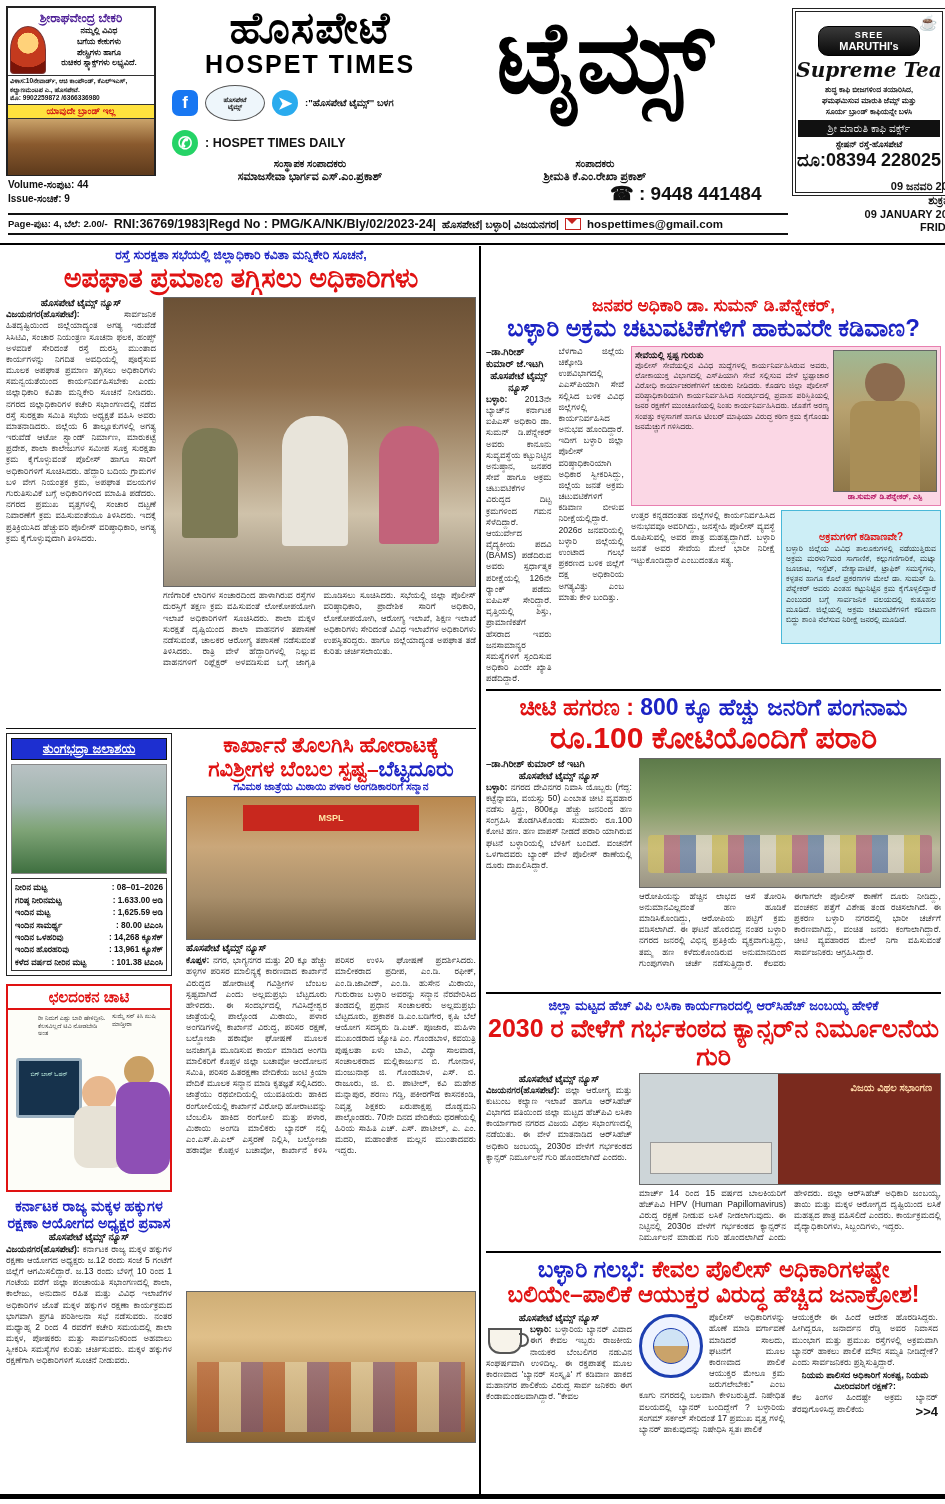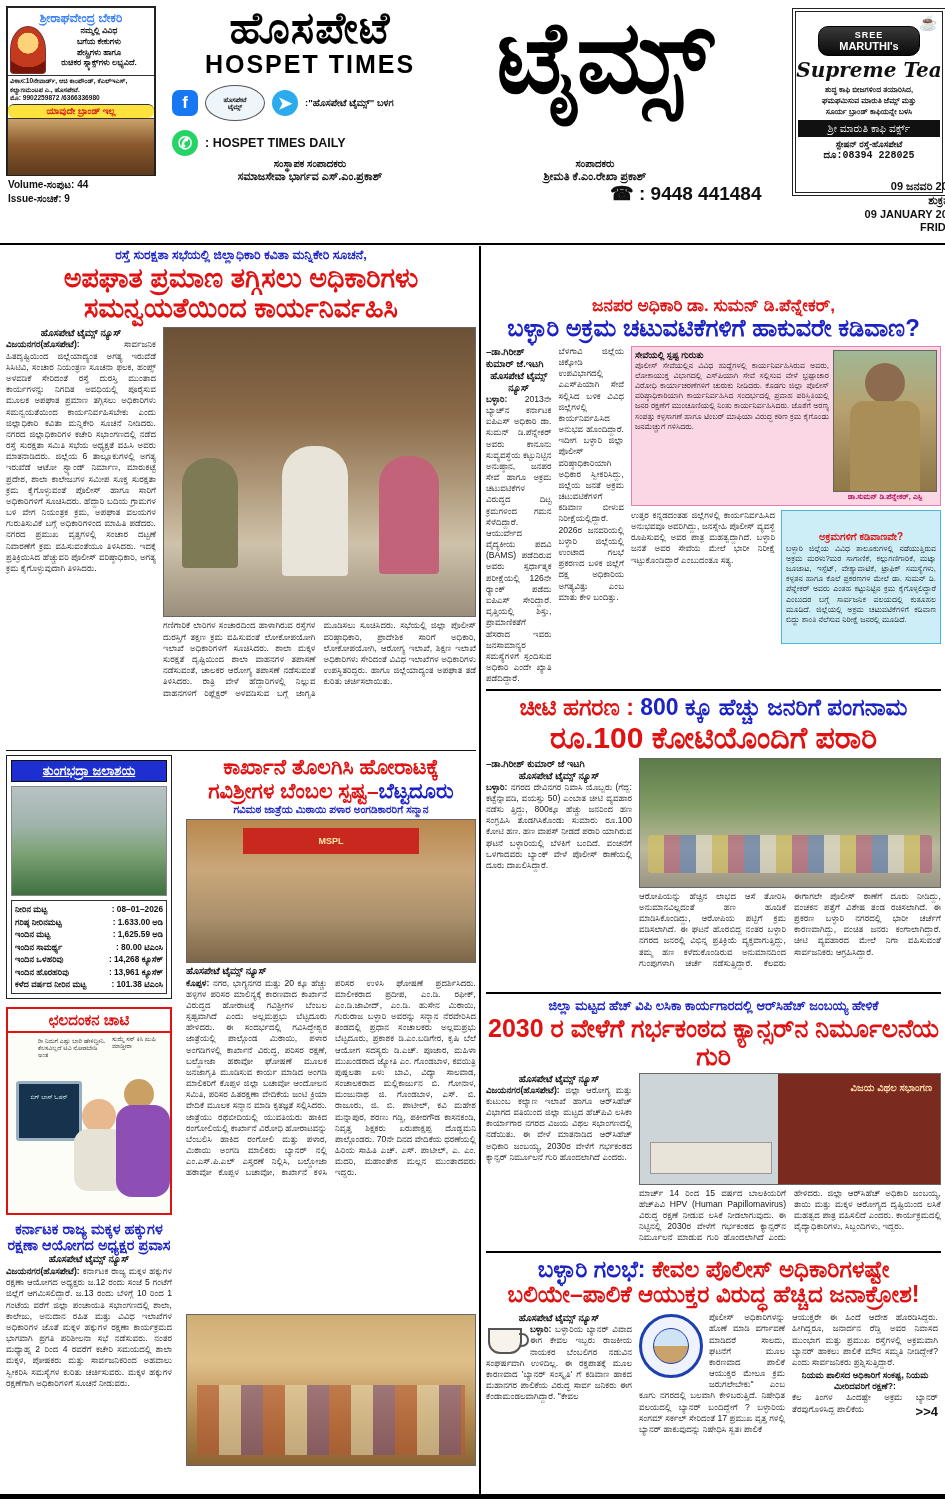--- a/index.html
+++ b/index.html
@@ -16,7 +16,7 @@
   .hrule{background:#000;}
   
   .ad-box{border:2px solid #222;background:#fff;}
-  .adl-title{color:#3b82f6;font-weight:bold;font-size:12px;text-align:center;padding-top:3px;}
+  .adl-title{color:#4c1d95;font-weight:bold;font-size:12px;text-align:center;padding-top:3px;}
   .adl-line{font-size:8px;font-weight:bold;text-align:center;line-height:1.35;}
   .adl-addr{font-size:6.6px;font-weight:bold;border-top:1px solid #333;padding:1px 2px;line-height:1.3;}
   .adl-strip{background:#ffe23e;color:#d31414;font-weight:bold;font-size:9px;text-align:center;border-top:1px solid #333;padding:1px 0;border-radius:6px;}

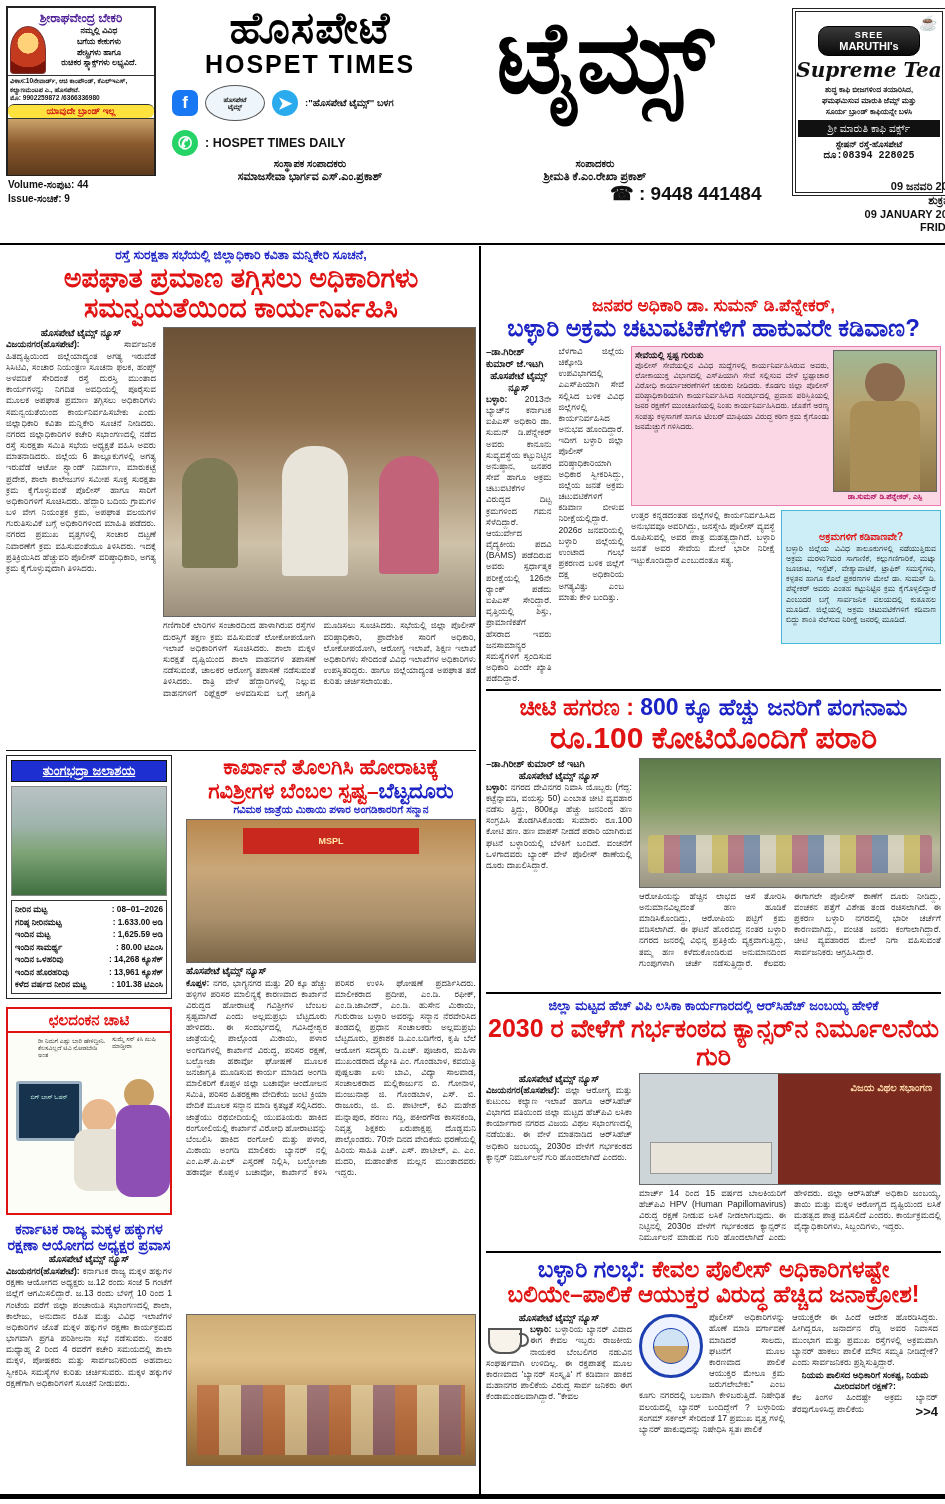--- a/index.html
+++ b/index.html
@@ -19,7 +19,7 @@
   .adl-title{color:#4c1d95;font-weight:bold;font-size:12px;text-align:center;padding-top:3px;}
   .adl-line{font-size:8px;font-weight:bold;text-align:center;line-height:1.35;}
   .adl-addr{font-size:6.6px;font-weight:bold;border-top:1px solid #333;padding:1px 2px;line-height:1.3;}
-  .adl-strip{background:#ffe23e;color:#d31414;font-weight:bold;font-size:9px;text-align:center;border-top:1px solid #333;padding:1px 0;border-radius:6px;}
+  .adl-strip{background:#ffe23e;color:#d31414;font-weight:bold;font-size:9px;text-align:center;border-top:1px solid #333;padding:1px 0;}
   .ph-bakery{height:56px;background:linear-gradient(180deg,#caa36a 0%,#8a5a2e 45%,#5d3a1c 100%);border-top:1px solid #333;}
   .ph-deity{width:34px;height:46px;border-radius:50% 50% 4px 4px;background:radial-gradient(circle at 50% 35%,#ffd27a 0 30%,#c43a1e 31% 70%,#7a1408 71% 100%);border:1px solid #733;}
   .mast-kn{font-size:44px;font-weight:900;letter-spacing:1px;color:#000;line-height:1;}

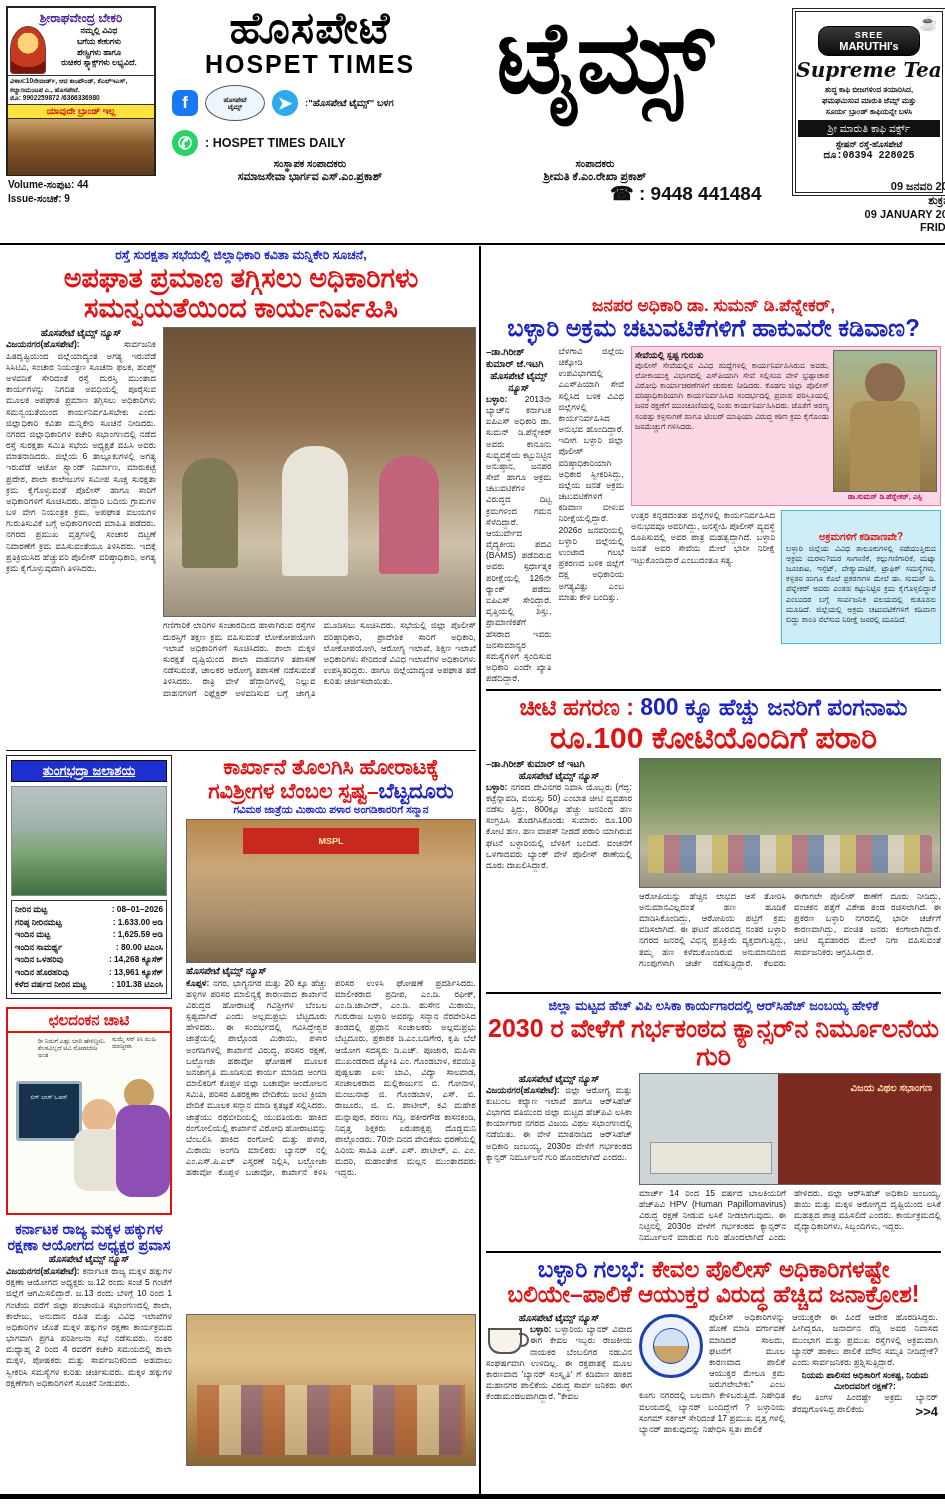--- a/index.html
+++ b/index.html
@@ -126,7 +126,7 @@
     </div>
     <div class="kn" style="background:#111;color:#fff;font-weight:normal;font-size:10.5px;margin:3px 2px 0;padding:2px 0;">ಶ್ರೀ ಮಾರುತಿ ಕಾಫಿ ವರ್ಕ್ಸ್</div>
     <div class="kn" style="font-size:8.5px;font-weight:bold;margin-top:2px;">ಸ್ಟೇಷನ್ ರಸ್ತೆ-ಹೊಸಪೇಟೆ</div>
-    <div class="kn" style="font-size:10px;font-weight:900;font-family:Liberation Mono, monospace;">ದೂ:08394 228025</div>
+    <div class="kn" style="font-size:18px;font-weight:900;">ದೂ:08394 228025</div>
   </div>
 
   <div class="abs" style="left:160px;top:158px;width:300px;">

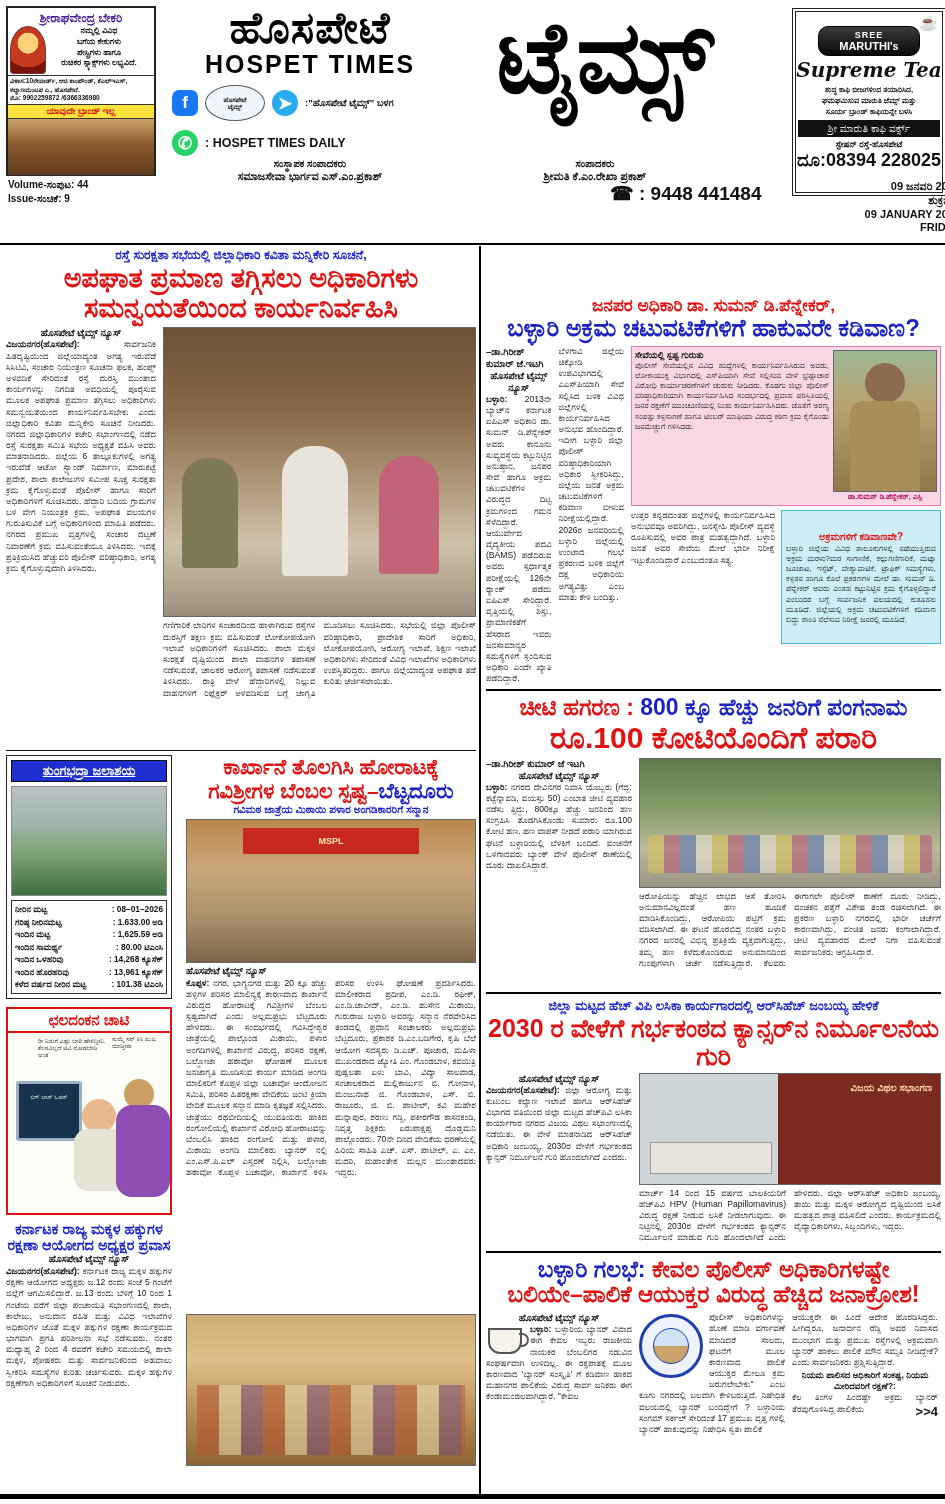--- a/index.html
+++ b/index.html
@@ -154,6 +154,13 @@
     <div>Issue-ಸಂಚಿಕೆ: 9</div>
   </div>
 
+  <div class="abs" style="left:8px;top:213px;width:780px;border-top:2px solid #111;border-bottom:2px solid #111;padding:2px 0;display:flex;align-items:center;gap:6px;white-space:nowrap;">
+    <span style="font-size:9.5px;font-weight:bold;">Page-ಪುಟ: 4, ಬೆಲೆ: 2.00/-</span>
+    <span class="rni">RNI:36769/1983|Regd No : PMG/KA/NK/Bly/02/2023-24|</span>
+    <span class="kn" style="font-size:10.5px;font-weight:900;">ಹೊಸಪೇಟೆ| ಬಳ್ಳಾರಿ| ವಿಜಯನಗರ|</span>
+    <span class="gmail"></span>
+    <span style="font-size:11.5px;font-weight:900;">hospettimes@gmail.com</span>
+  </div>
 
   <div class="abs hrule" style="left:0;top:243px;width:945px;height:2px;"></div>
   <div class="abs hrule" style="left:479px;top:246px;width:2px;height:1248px;"></div>

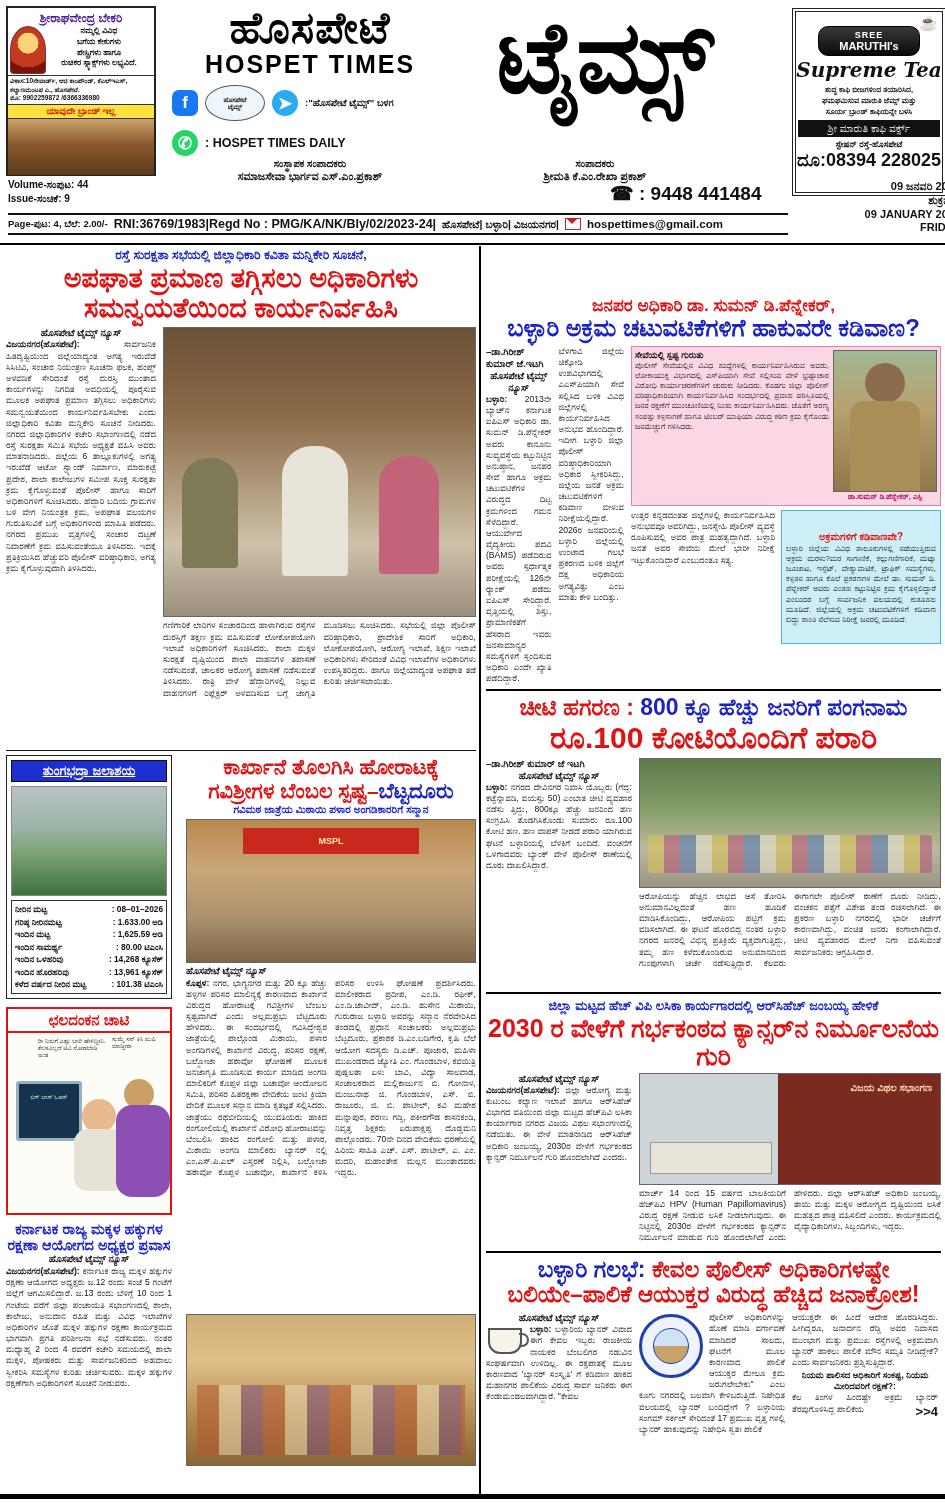--- a/index.html
+++ b/index.html
@@ -171,7 +171,6 @@
       <div class="kicker blue kn" style="font-size:12.5px;">ರಸ್ತೆ ಸುರಕ್ಷತಾ ಸಭೆಯಲ್ಲಿ ಜಿಲ್ಲಾಧಿಕಾರಿ ಕವಿತಾ ಮನ್ನಿಕೇರಿ ಸೂಚನೆ,</div>
       <div class="hl red kn" style="font-size:27px;">
         <div>ಅಪಘಾತ ಪ್ರಮಾಣ ತಗ್ಗಿಸಲು ಅಧಿಕಾರಿಗಳು</div>
-          <div>ಸಮನ್ವಯತೆಯಿಂದ ಕಾರ್ಯನಿರ್ವಹಿಸಿ</div>
       </div>
       <div style="display:flex;gap:7px;margin-top:4px;">
         <div style="width:150px;">

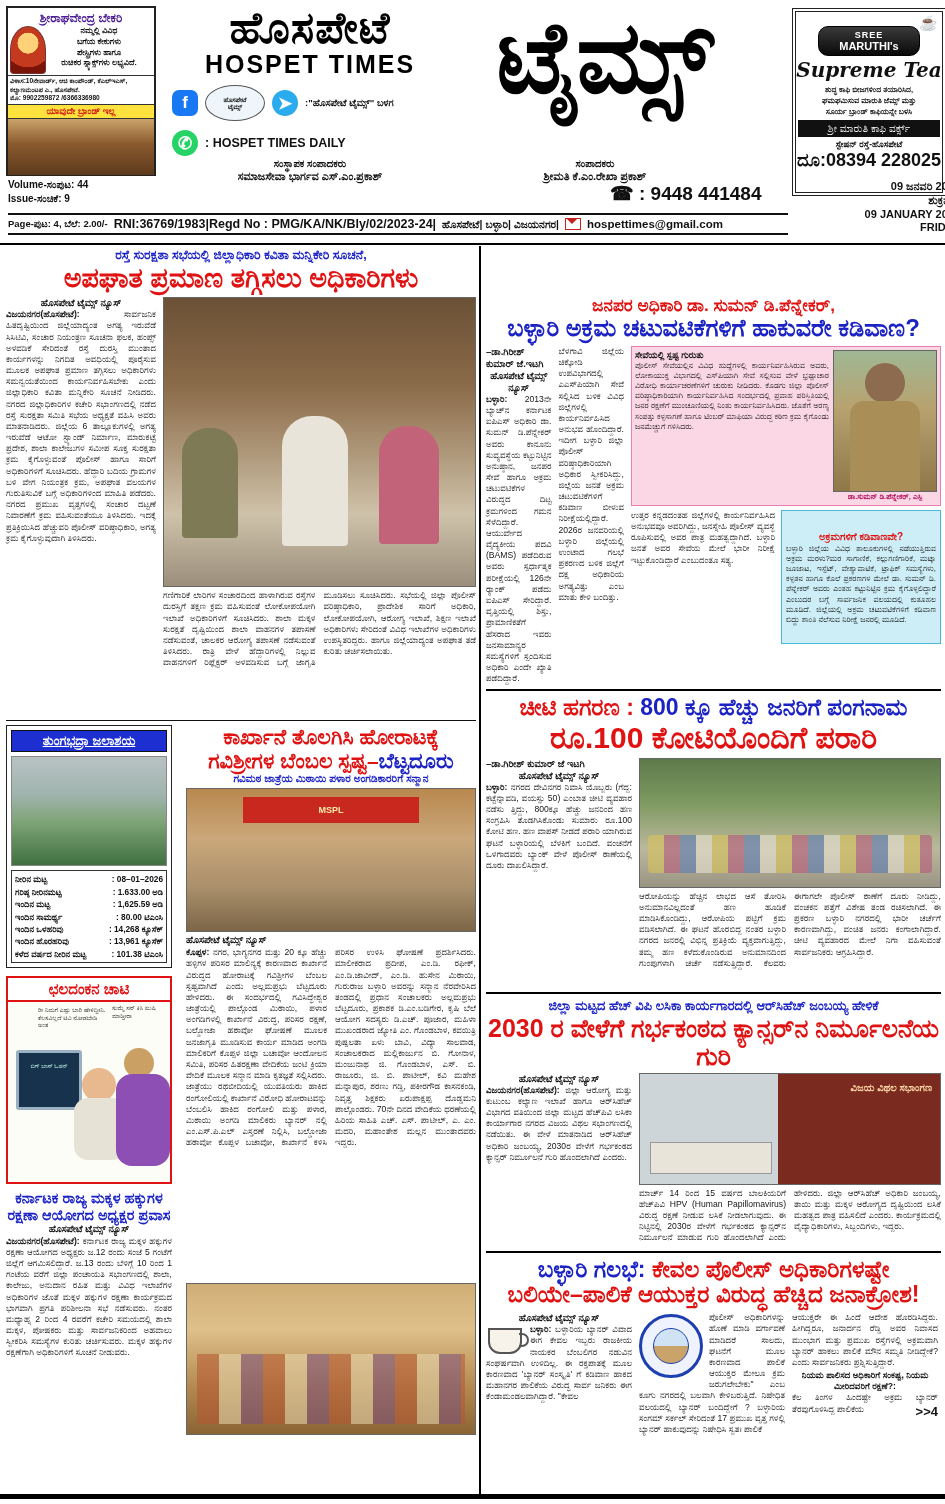--- a/index.html
+++ b/index.html
@@ -191,7 +191,7 @@
       </div>
     </div>
 
-    <div style="display:flex;gap:14px;margin-top:2px;border-top:1.5px solid #111;padding-top:4px;">
+    <div style="display:flex;gap:14px;margin-top:10px;border-top:1.5px solid #111;padding-top:4px;">
 
       <div style="width:172px;">
 

